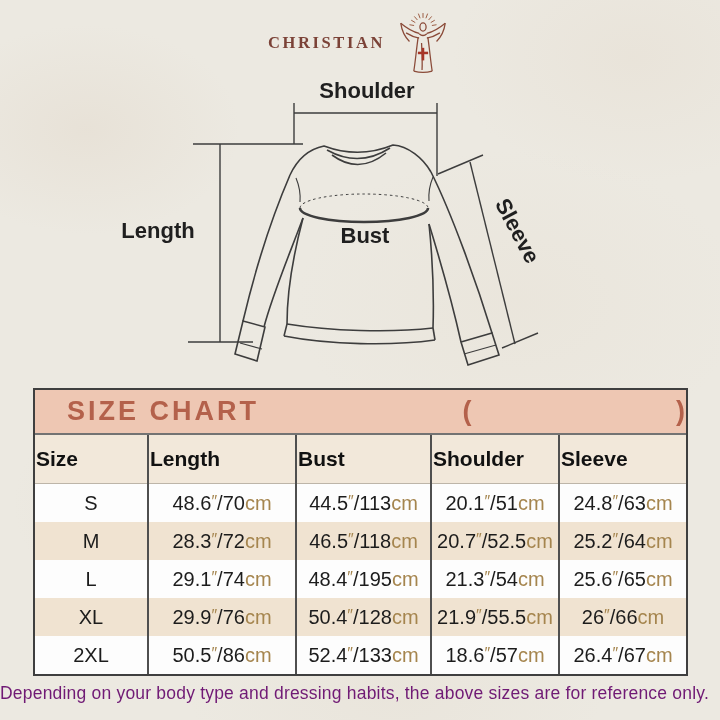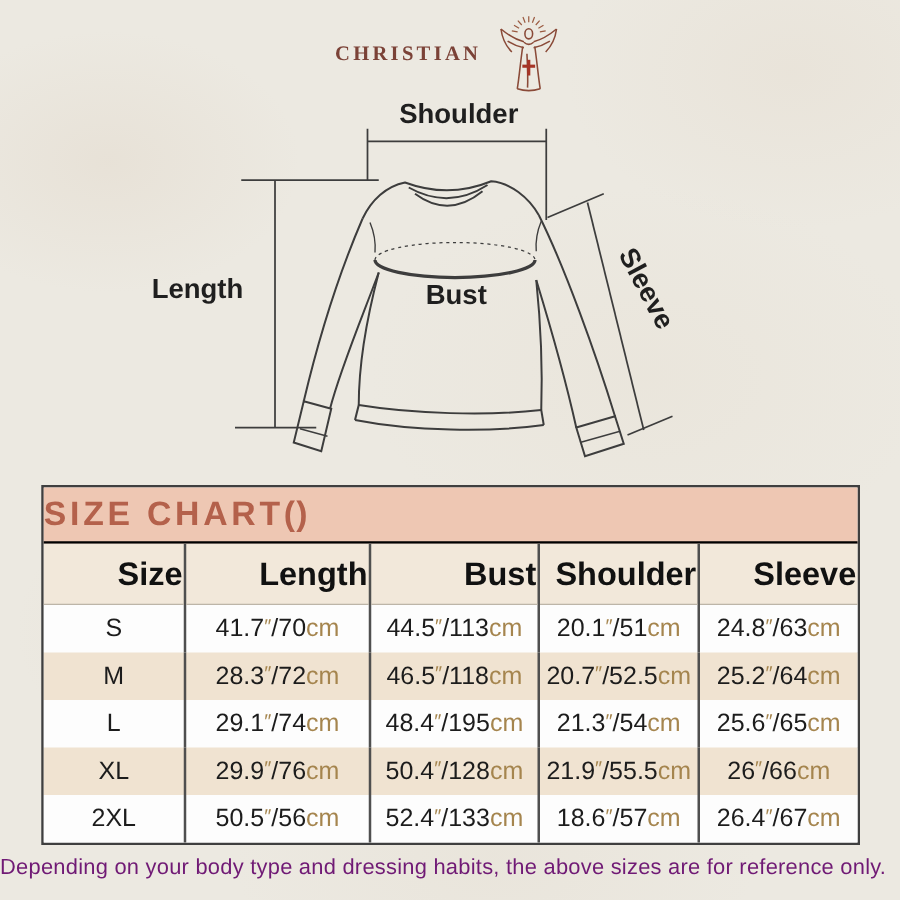--- a/index.html
+++ b/index.html
@@ -46,9 +46,9 @@
     border:2px solid #3f3f3f;background:#fdfdfd;box-sizing:border-box;
   }
   .title-bar{
-    height:43px;background:#eec7b3;border-bottom:2px solid #000000;
-    display:flex;align-items:center;justify-content:flex-start;
-    color:#b4614b;font-weight:bold;white-space:nowrap;
+    height:43px;background:#eec7b3;border-bottom:2px solid #737373;
+    display:flex;align-items:center;justify-content:space-between;
+    color:#b4614b;font-weight:bold;white-space:nowrap;padding-left:32px;
   }
   .title-main{font-size:27px;letter-spacing:3px;}
   .title-paren{font-size:27px;letter-spacing:1px;}

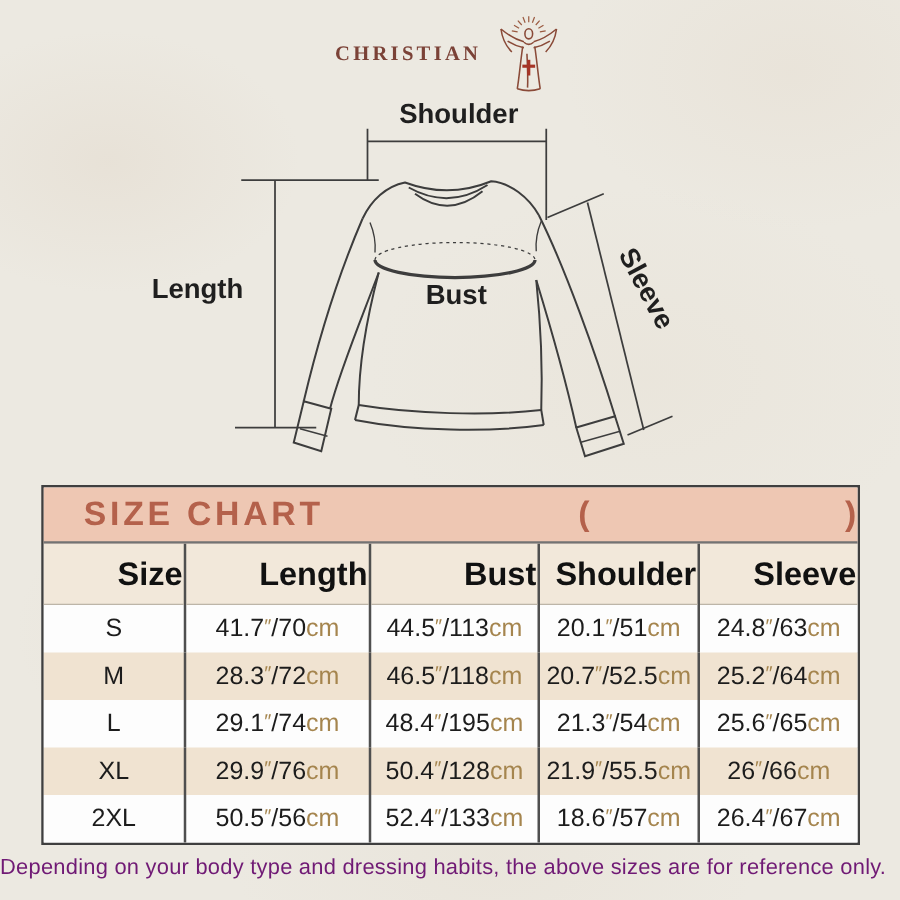--- a/index.html
+++ b/index.html
@@ -55,9 +55,9 @@
   .title-units{font-size:18px;letter-spacing:1.5px;padding-top:3px;}
   table{border-collapse:collapse;width:100%;table-layout:fixed;}
   th{
-    height:46px;font-size:26px;font-weight:bold;background:#f2e8da;
+    height:46px;font-size:21px;font-weight:bold;background:#f2e8da;
     border-right:2px solid #4f4f4f;border-bottom:1px solid #bdb5a8;
-    text-align:right;color:#111;
+    text-align:left;color:#111;
   }
   td{
     height:36px;font-size:20px;text-align:center;

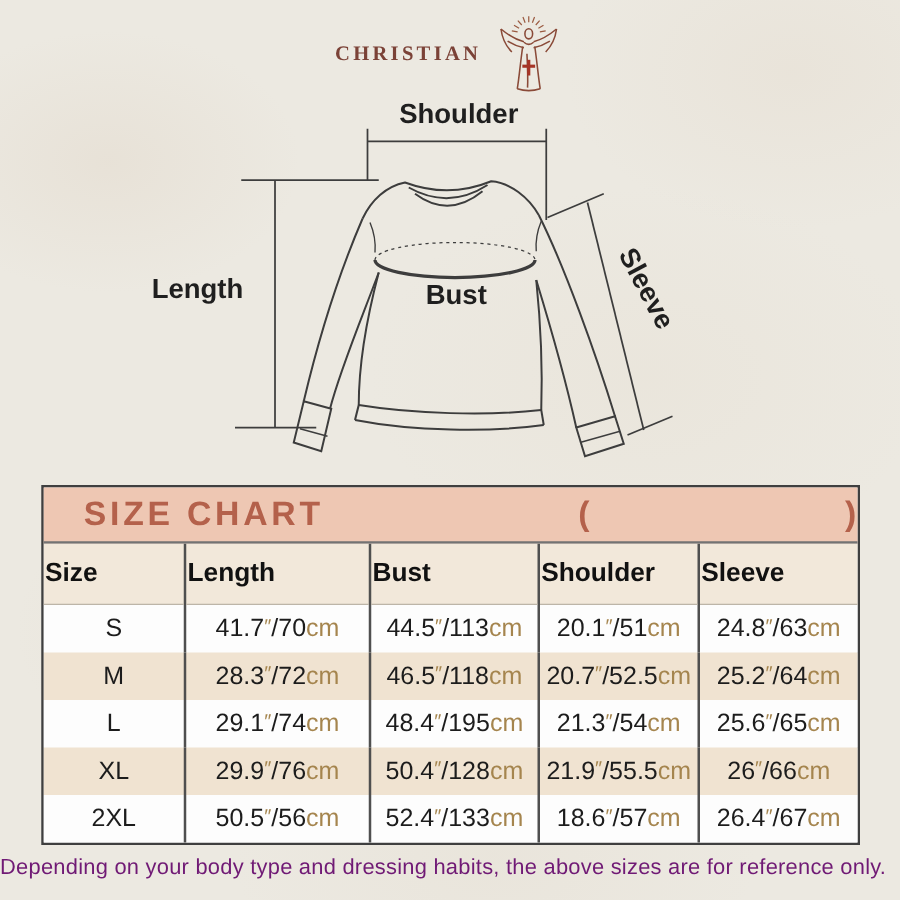--- a/index.html
+++ b/index.html
@@ -193,7 +193,7 @@
     <tbody>
       <tr>
         <td><span>S</span></td>
-        <td><span>41.7</span><span class="mark">″</span><span>/</span><span>70</span><span class="unit">cm</span></td>
+        <td><span>48.6</span><span class="mark">″</span><span>/</span><span>70</span><span class="unit">cm</span></td>
         <td><span>44.5</span><span class="mark">″</span><span>/</span><span>113</span><span class="unit">cm</span></td>
         <td><span>20.1</span><span class="mark">″</span><span>/</span><span>51</span><span class="unit">cm</span></td>
         <td><span>24.8</span><span class="mark">″</span><span>/</span><span>63</span><span class="unit">cm</span></td>

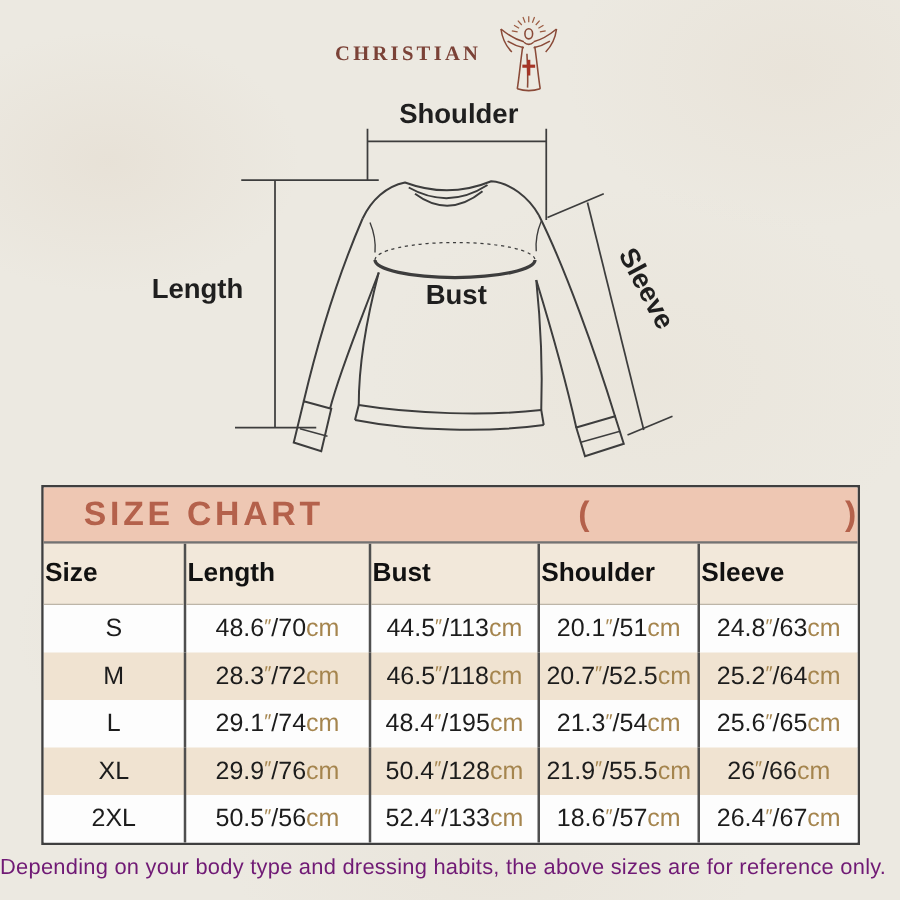--- a/index.html
+++ b/index.html
@@ -221,7 +221,7 @@
       </tr>
       <tr>
         <td><span>2XL</span></td>
-        <td><span>50.5</span><span class="mark">″</span><span>/</span><span>56</span><span class="unit">cm</span></td>
+        <td><span>50.5</span><span class="mark">″</span><span>/</span><span>86</span><span class="unit">cm</span></td>
         <td><span>52.4</span><span class="mark">″</span><span>/</span><span>133</span><span class="unit">cm</span></td>
         <td><span>18.6</span><span class="mark">″</span><span>/</span><span>57</span><span class="unit">cm</span></td>
         <td><span>26.4</span><span class="mark">″</span><span>/</span><span>67</span><span class="unit">cm</span></td>

